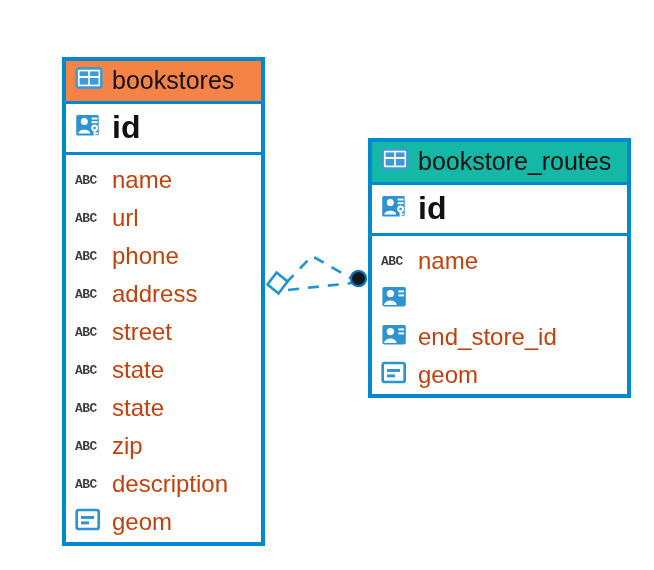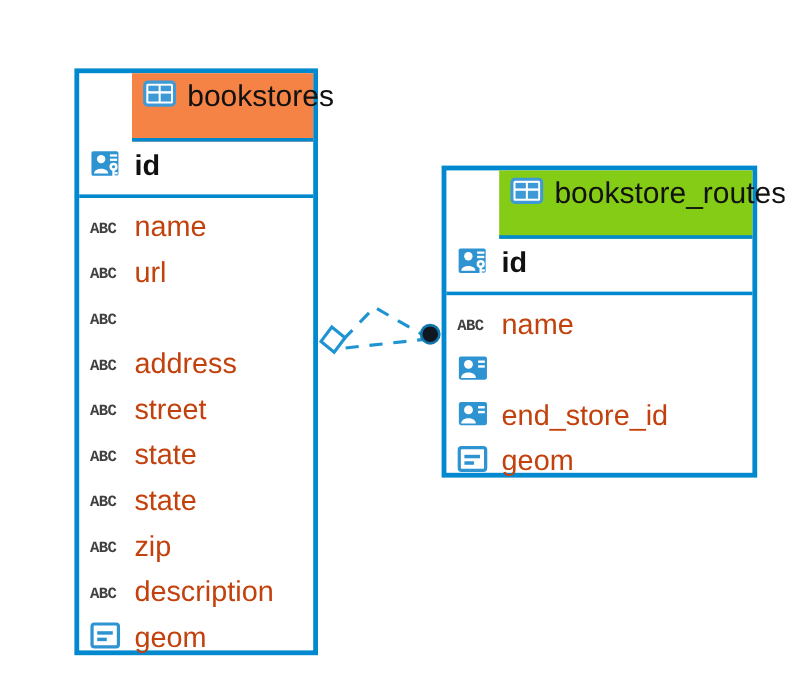--- a/index.html
+++ b/index.html
@@ -28,12 +28,11 @@
   }
   .entity-header {
     display: flex;
-    align-items: center;
+    align-items: flex-end;
     gap: 9px;
-    padding: 5px 9px 20px 9px;
+    padding: 5px 9px 7px 9px;
     box-sizing: border-box;
     border-bottom: 3px solid var(--accent, #0089cf);
-    margin-left: 44px;
   }
   .entity-header.orange { background: #f58345; }
   .entity-header.gray   { background: #84cc16; }

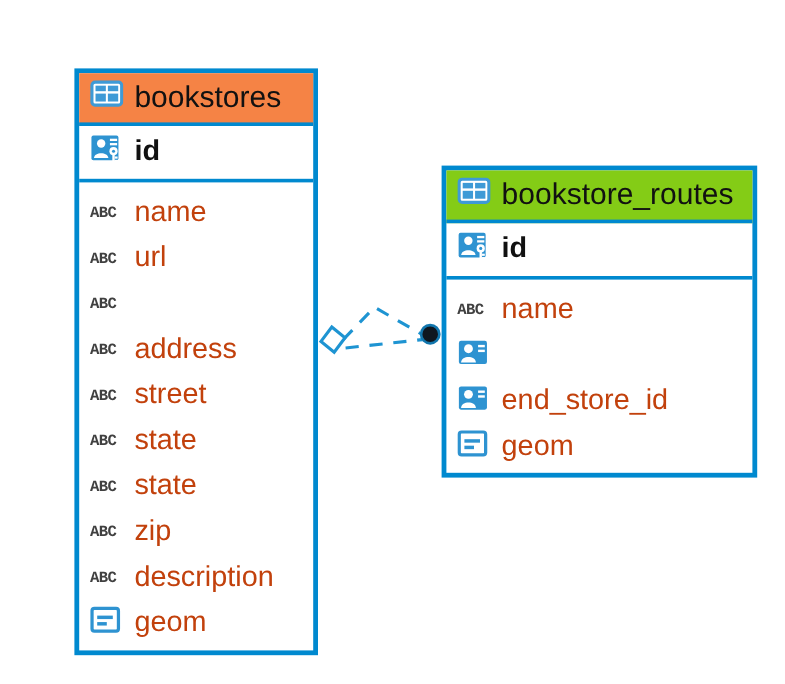--- a/index.html
+++ b/index.html
@@ -52,7 +52,7 @@
     border-bottom: 3px solid var(--accent, #0089cf);
   }
   .pk-row .field-label {
-    font-size: 24px;
+    font-size: 32px;
     font-weight: bold;
     color: #111111;
     line-height: 1.1;

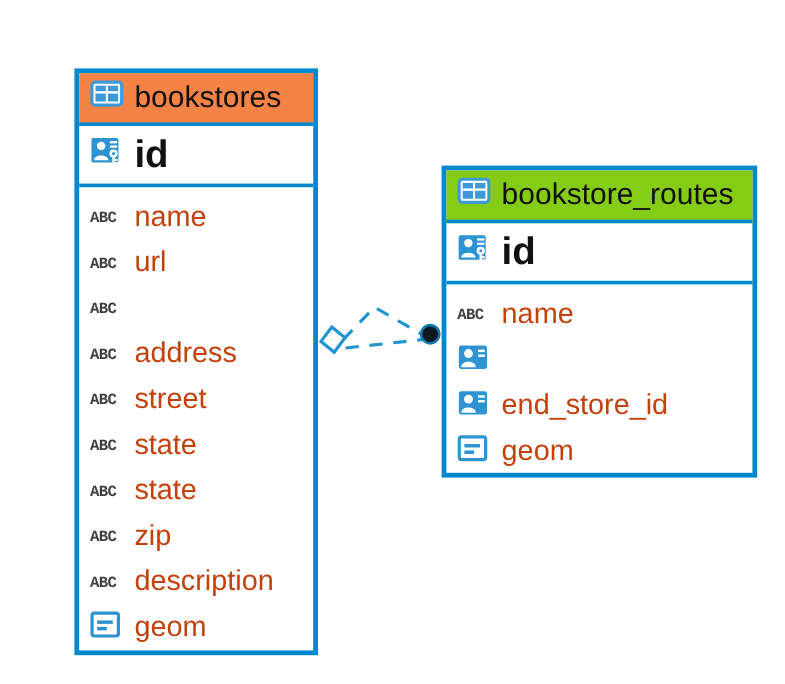--- a/index.html
+++ b/index.html
@@ -35,7 +35,7 @@
     border-bottom: 3px solid var(--accent, #0089cf);
   }
   .entity-header.orange { background: #f58345; }
-  .entity-header.gray   { background: #84cc16; }
+  .entity-header.gray   { background: #14b8a6; }
   .entity-title {
     font-size: 25px;
     color: #111111;

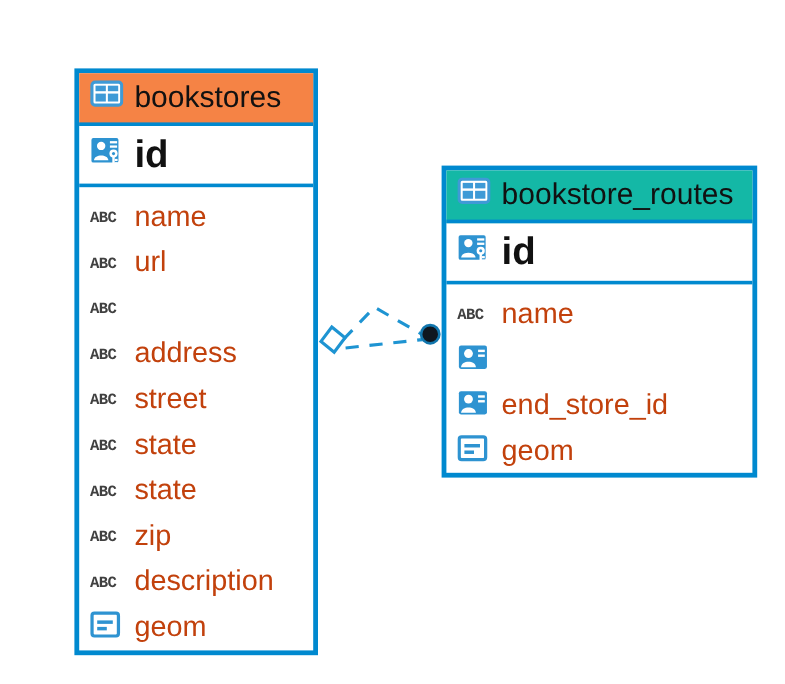--- a/index.html
+++ b/index.html
@@ -180,6 +180,7 @@
         <span class="icon icon-abc">
           <span class="abc-text">ABC</span>
         </span>
+        <span class="field-label">phone</span>
       </div>
 
       <div class="field-row">

